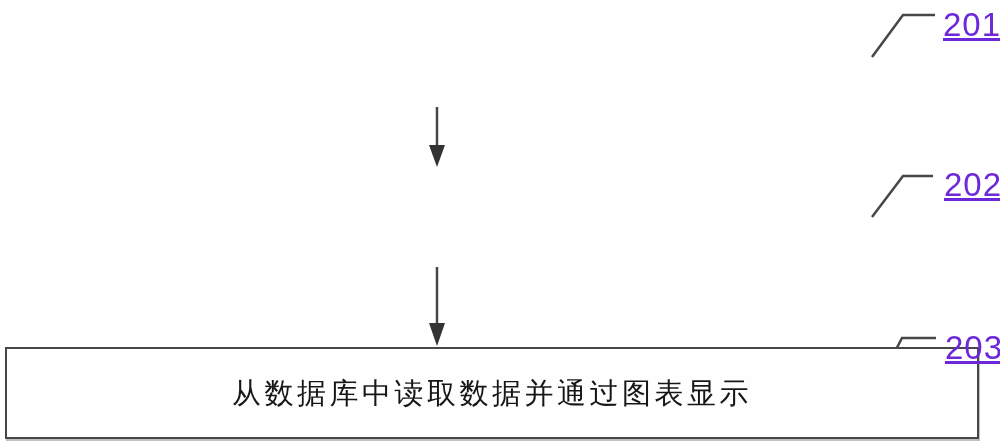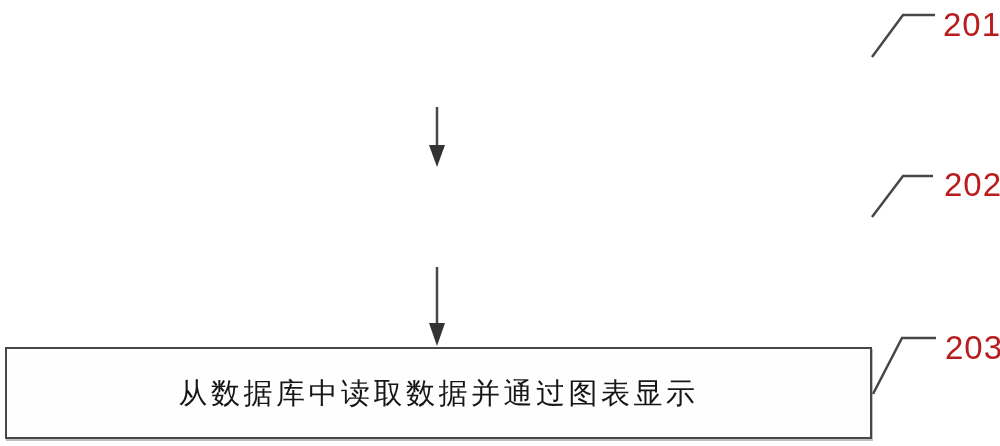--- a/index.html
+++ b/index.html
@@ -48,8 +48,9 @@
     position: absolute;
     font-size: 33px;
     line-height: 1;
-    color: #b91c1c;
+    color: #6d28d9;
     letter-spacing: 1px;
+    text-decoration: underline;
   }
   .ref-1 { left: 943px; top: 8px; }
   .ref-2 { left: 944px; top: 168px; }

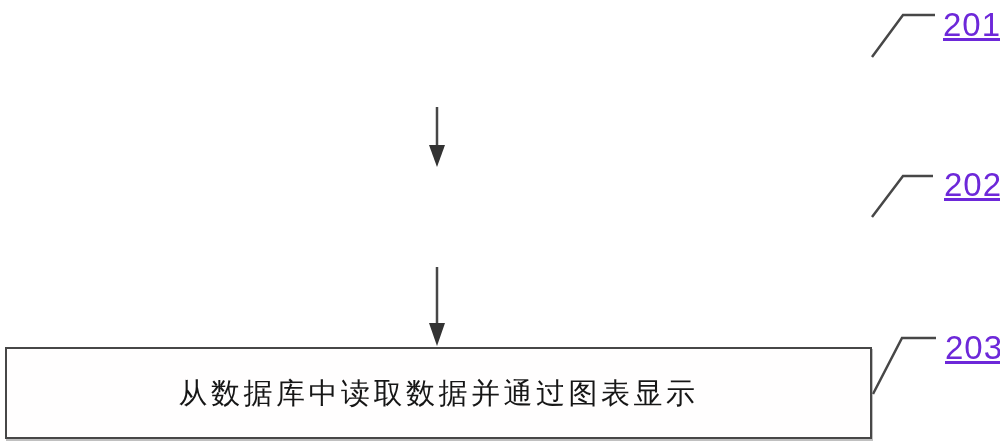--- a/index.html
+++ b/index.html
@@ -35,7 +35,7 @@
   }
   .box-1 { left: 8px;  top: 7px;   width: 864px; height: 98px; }
   .box-2 { left: 8px;  top: 168px; width: 864px; height: 97px; }
-  .box-3 { left: 5px;  top: 347px; width: 867px; height: 92px; }
+  .box-3 { left: 5px;  top: 347px; width: 974px; height: 92px; }
   .step-text {
     font-size: 29px;
     letter-spacing: 3.5px;

